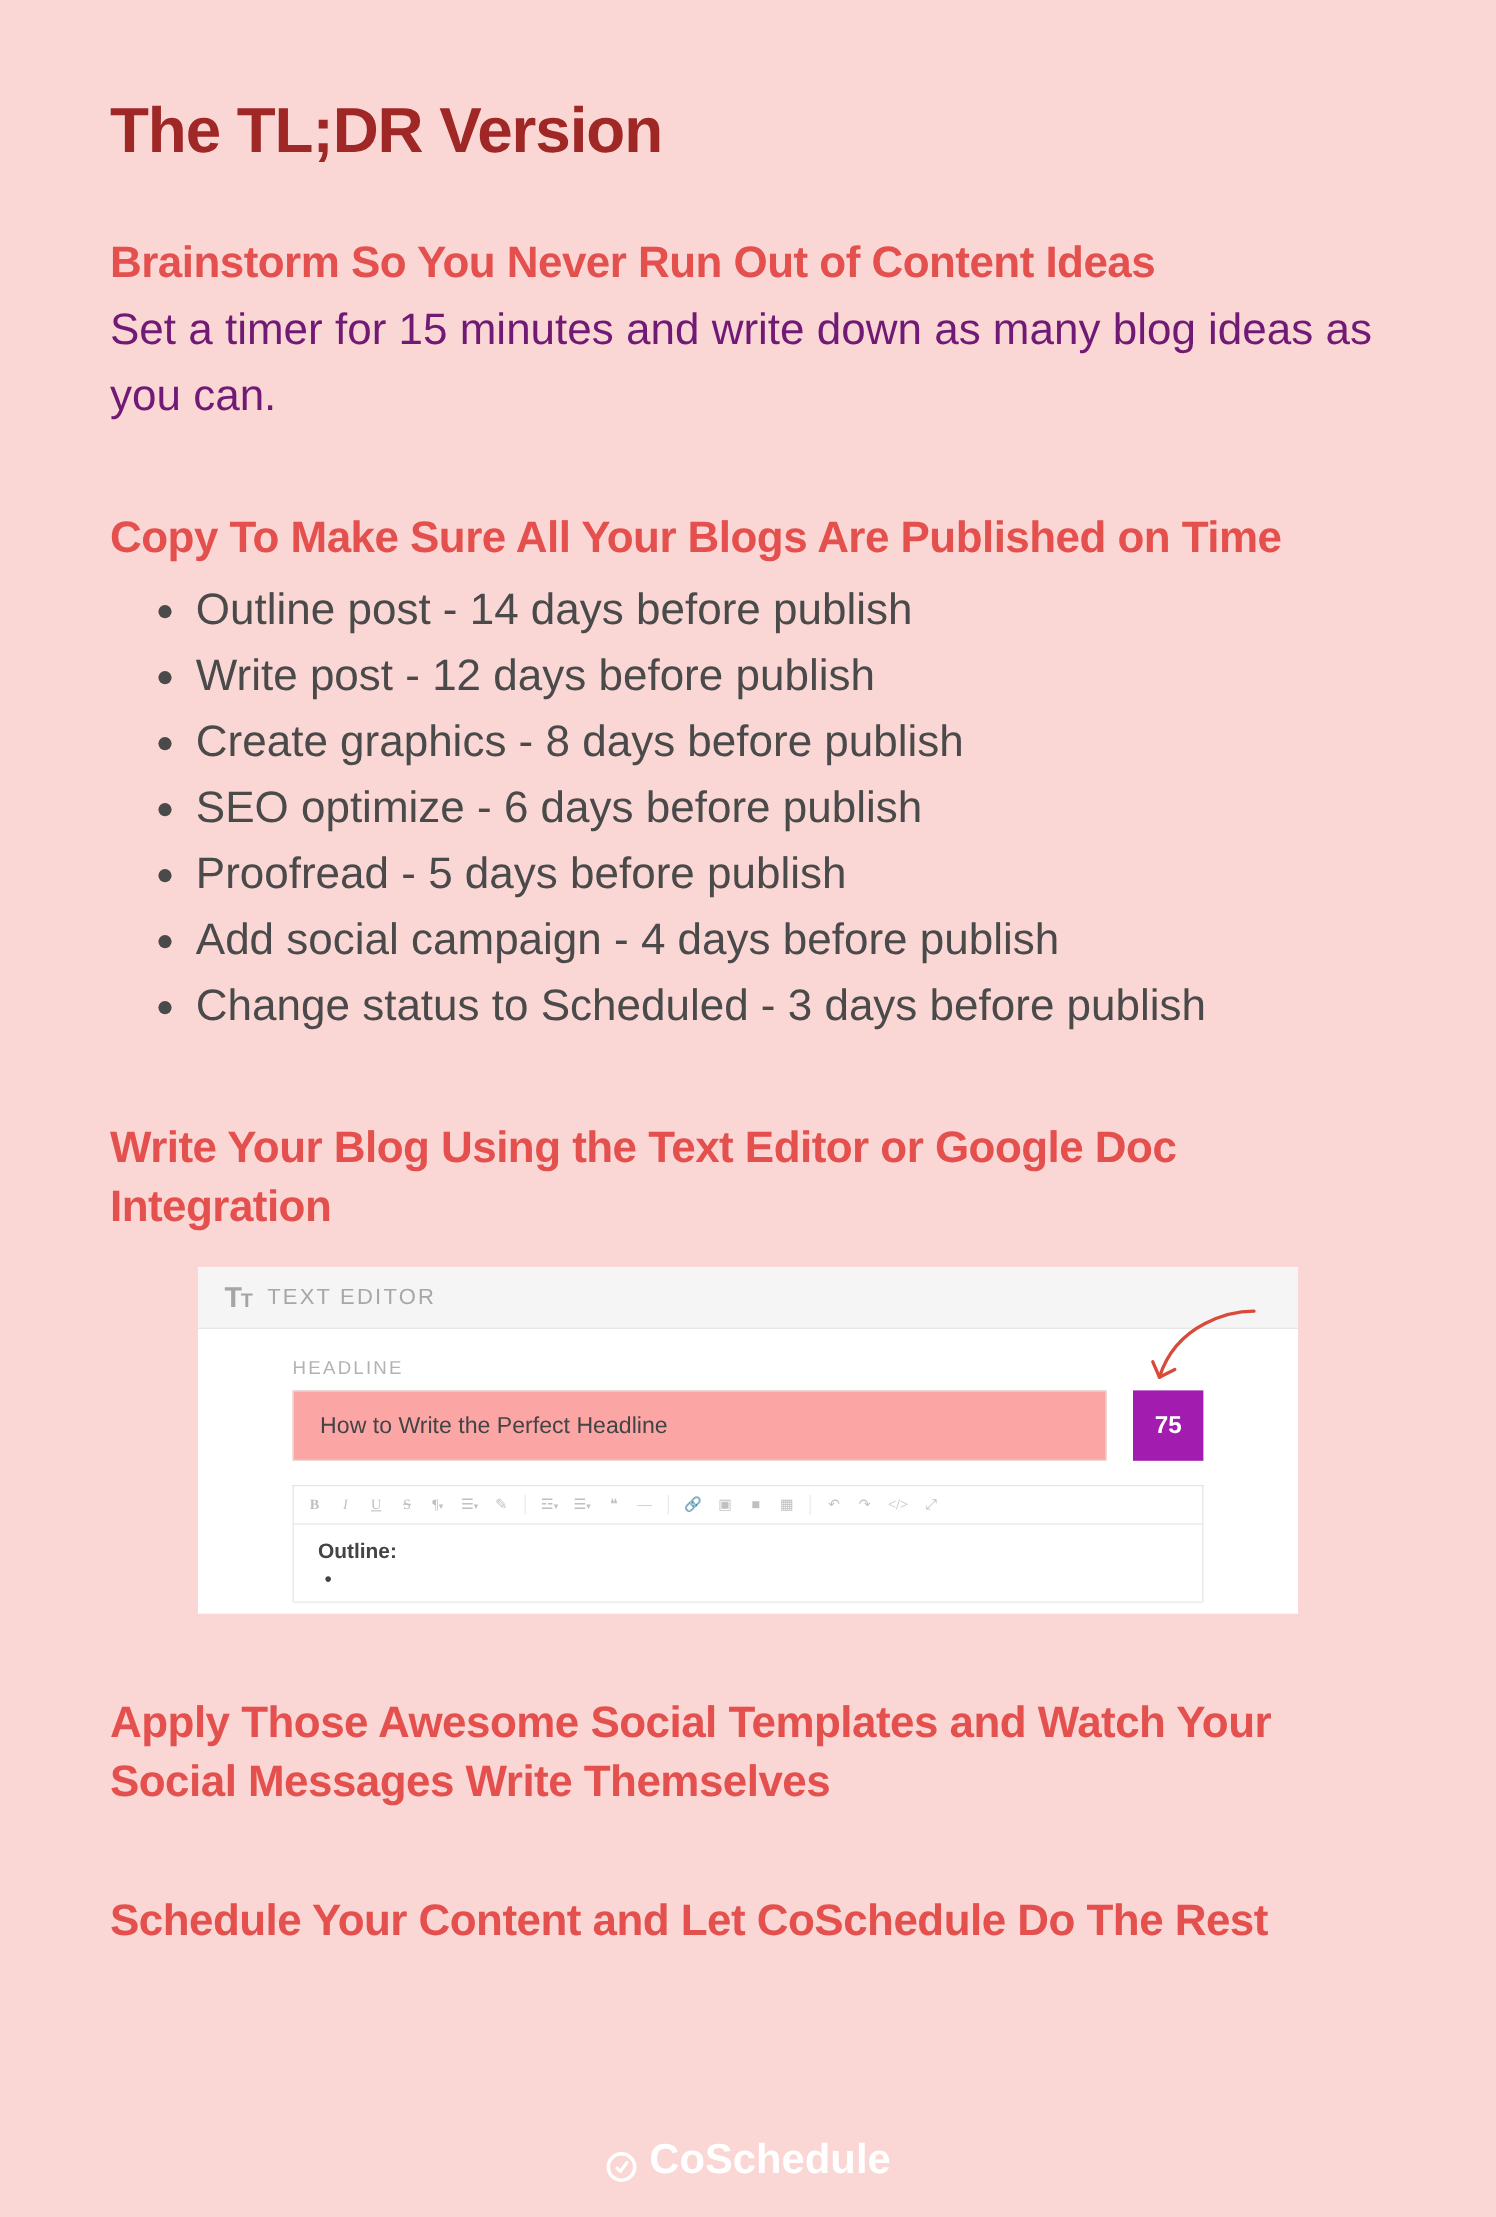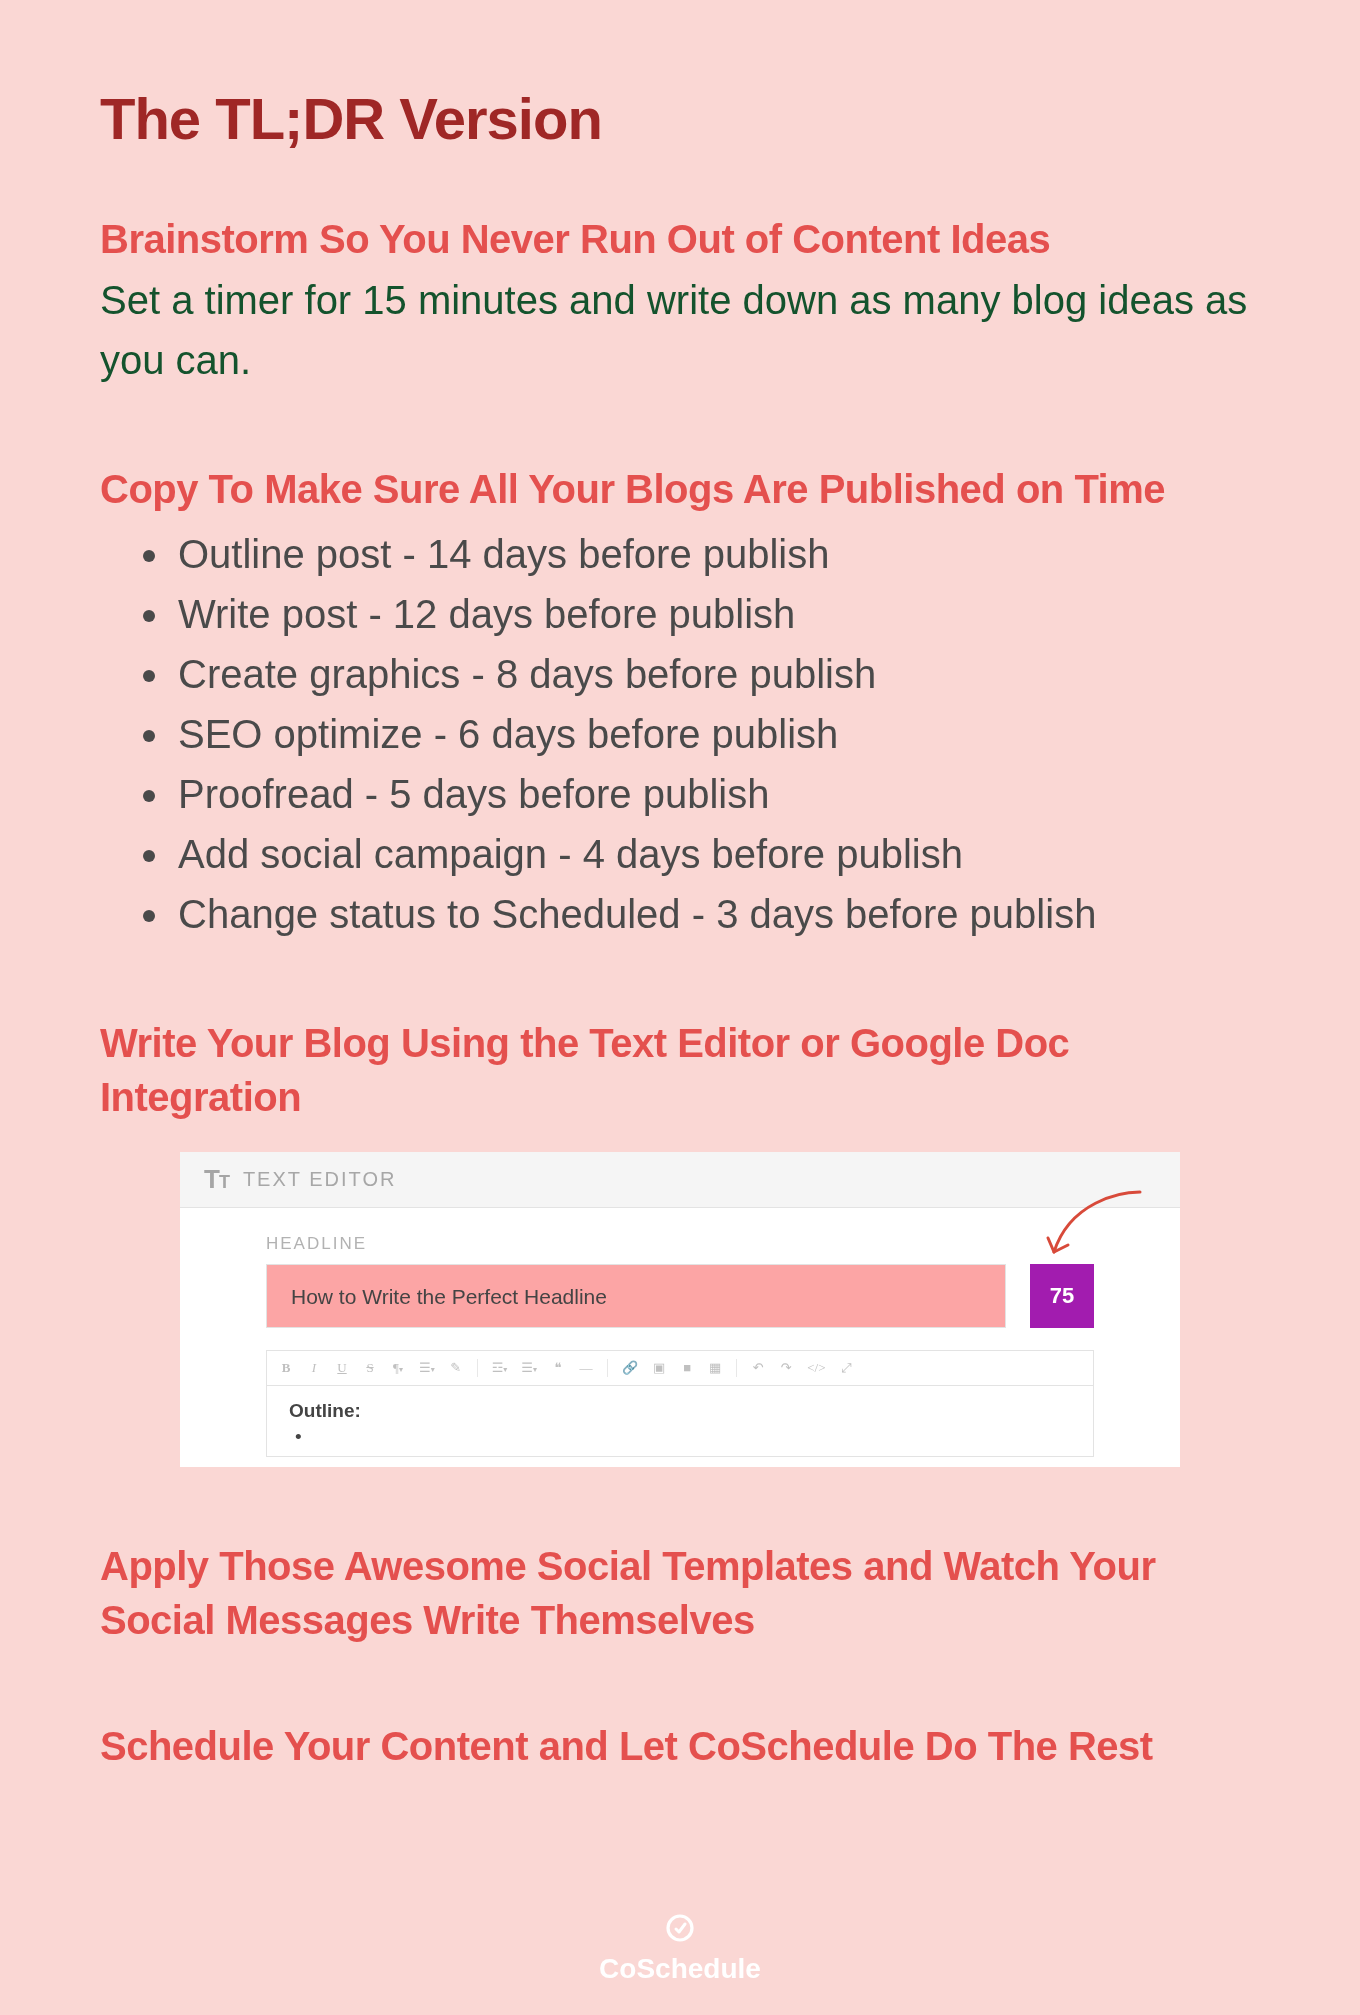--- a/index.html
+++ b/index.html
@@ -34,7 +34,7 @@
   p.body-text {
     font-size: 40px;
     font-weight: 400;
-    color: #14532d;
+    color: #701a75;
     margin: 0;
     line-height: 1.5;
   }

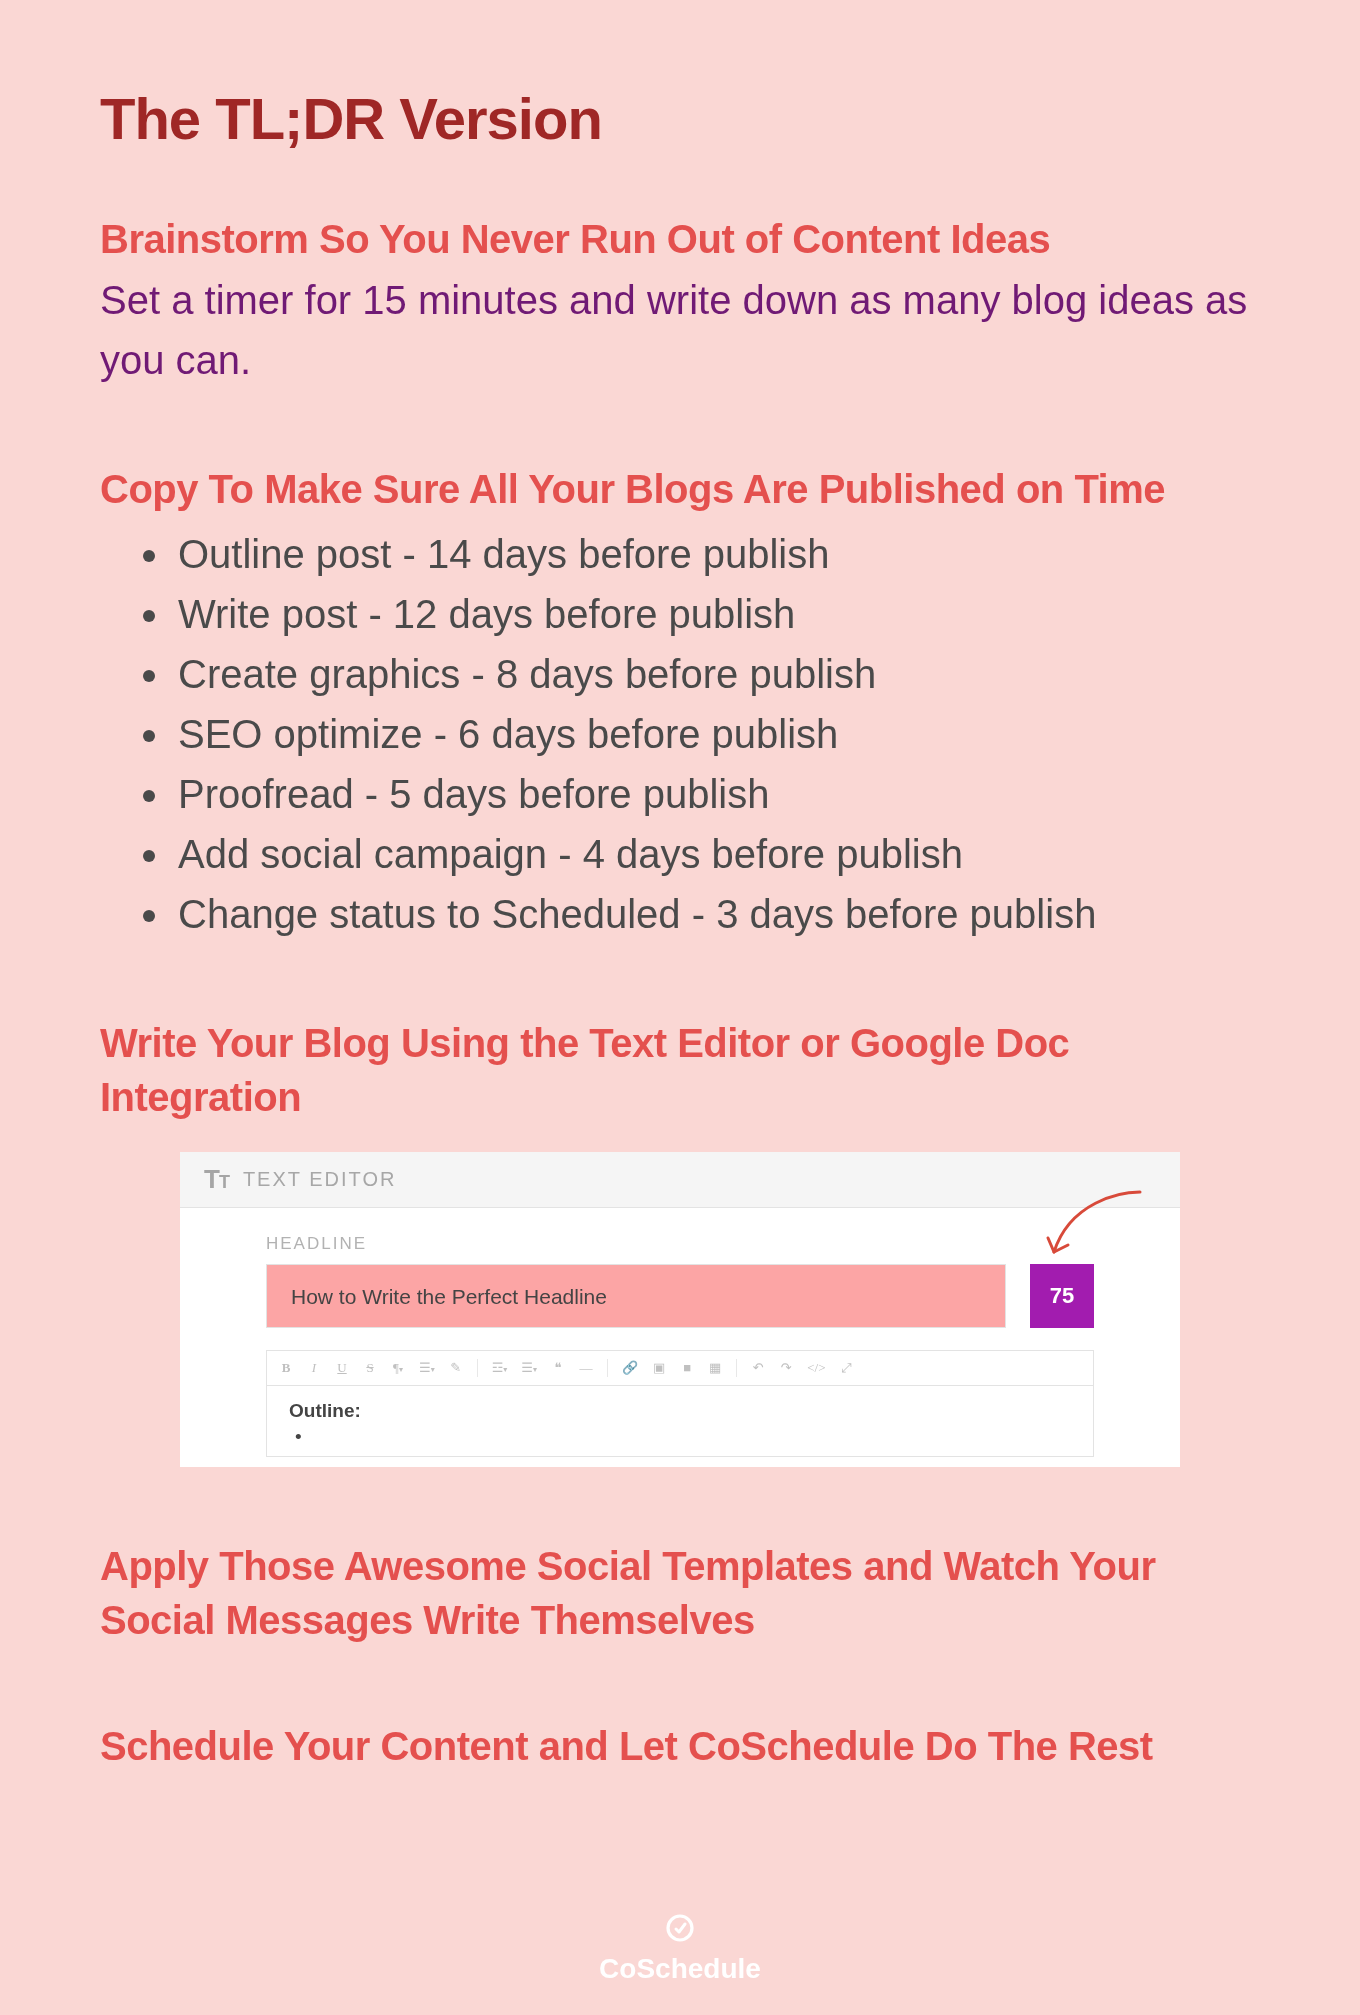--- a/index.html
+++ b/index.html
@@ -163,13 +163,12 @@
     right: 0;
     bottom: 30px;
     display: flex;
-    align-items: center;
+    align-items: flex-end;
     justify-content: center;
     gap: 10px;
     color: #fff;
-    font-size: 28px;
+    font-size: 38px;
     font-weight: 600;
-    flex-direction: column;
   }
   .footer-brand svg { display: block; }
 </style>

